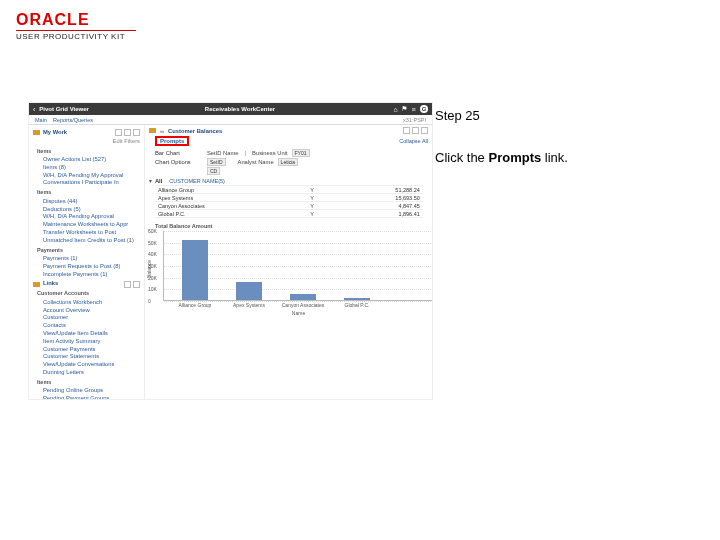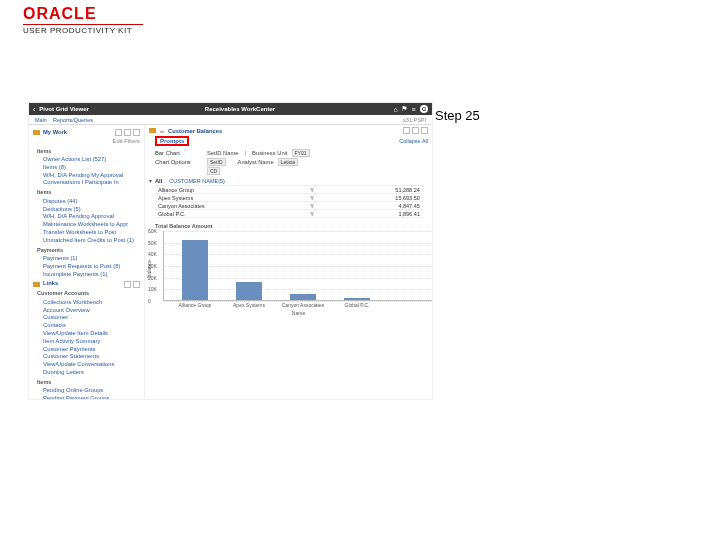--- a/index.html
+++ b/index.html
@@ -16,9 +16,9 @@
     position: absolute;
     left: 0; right: 0; top: 0;
     height: 46px;
-    padding: 6px 30px 0 23px;
-    display: flex;
-    align-items: flex-start;
+    padding: 6px 30px 0 16px;
+    display: flex;
+    align-items: center;
     justify-content: space-between;
   }
   .brand { display: flex; flex-direction: column; line-height: 1; }

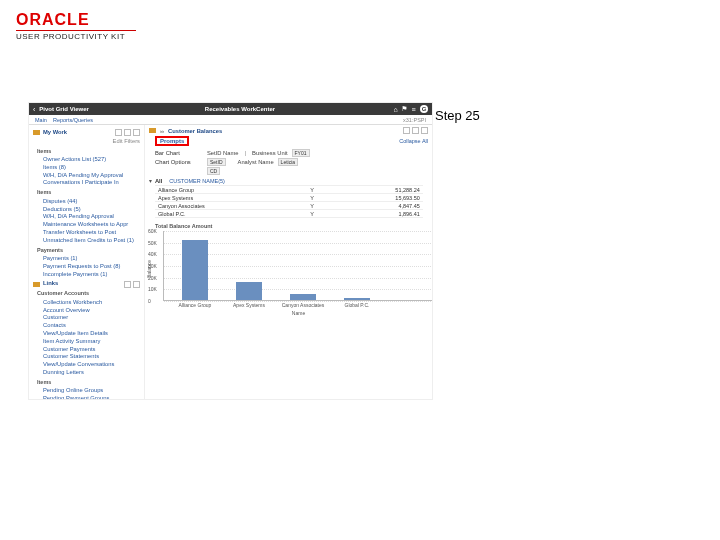--- a/index.html
+++ b/index.html
@@ -374,6 +374,9 @@
 
   <div class="instr">
     <div class="step">Step 25</div>
+    <div>
+      <span>Click the </span><b>Prompts</b><span> link.</span>
+    </div>
   </div>
 
 </div>

